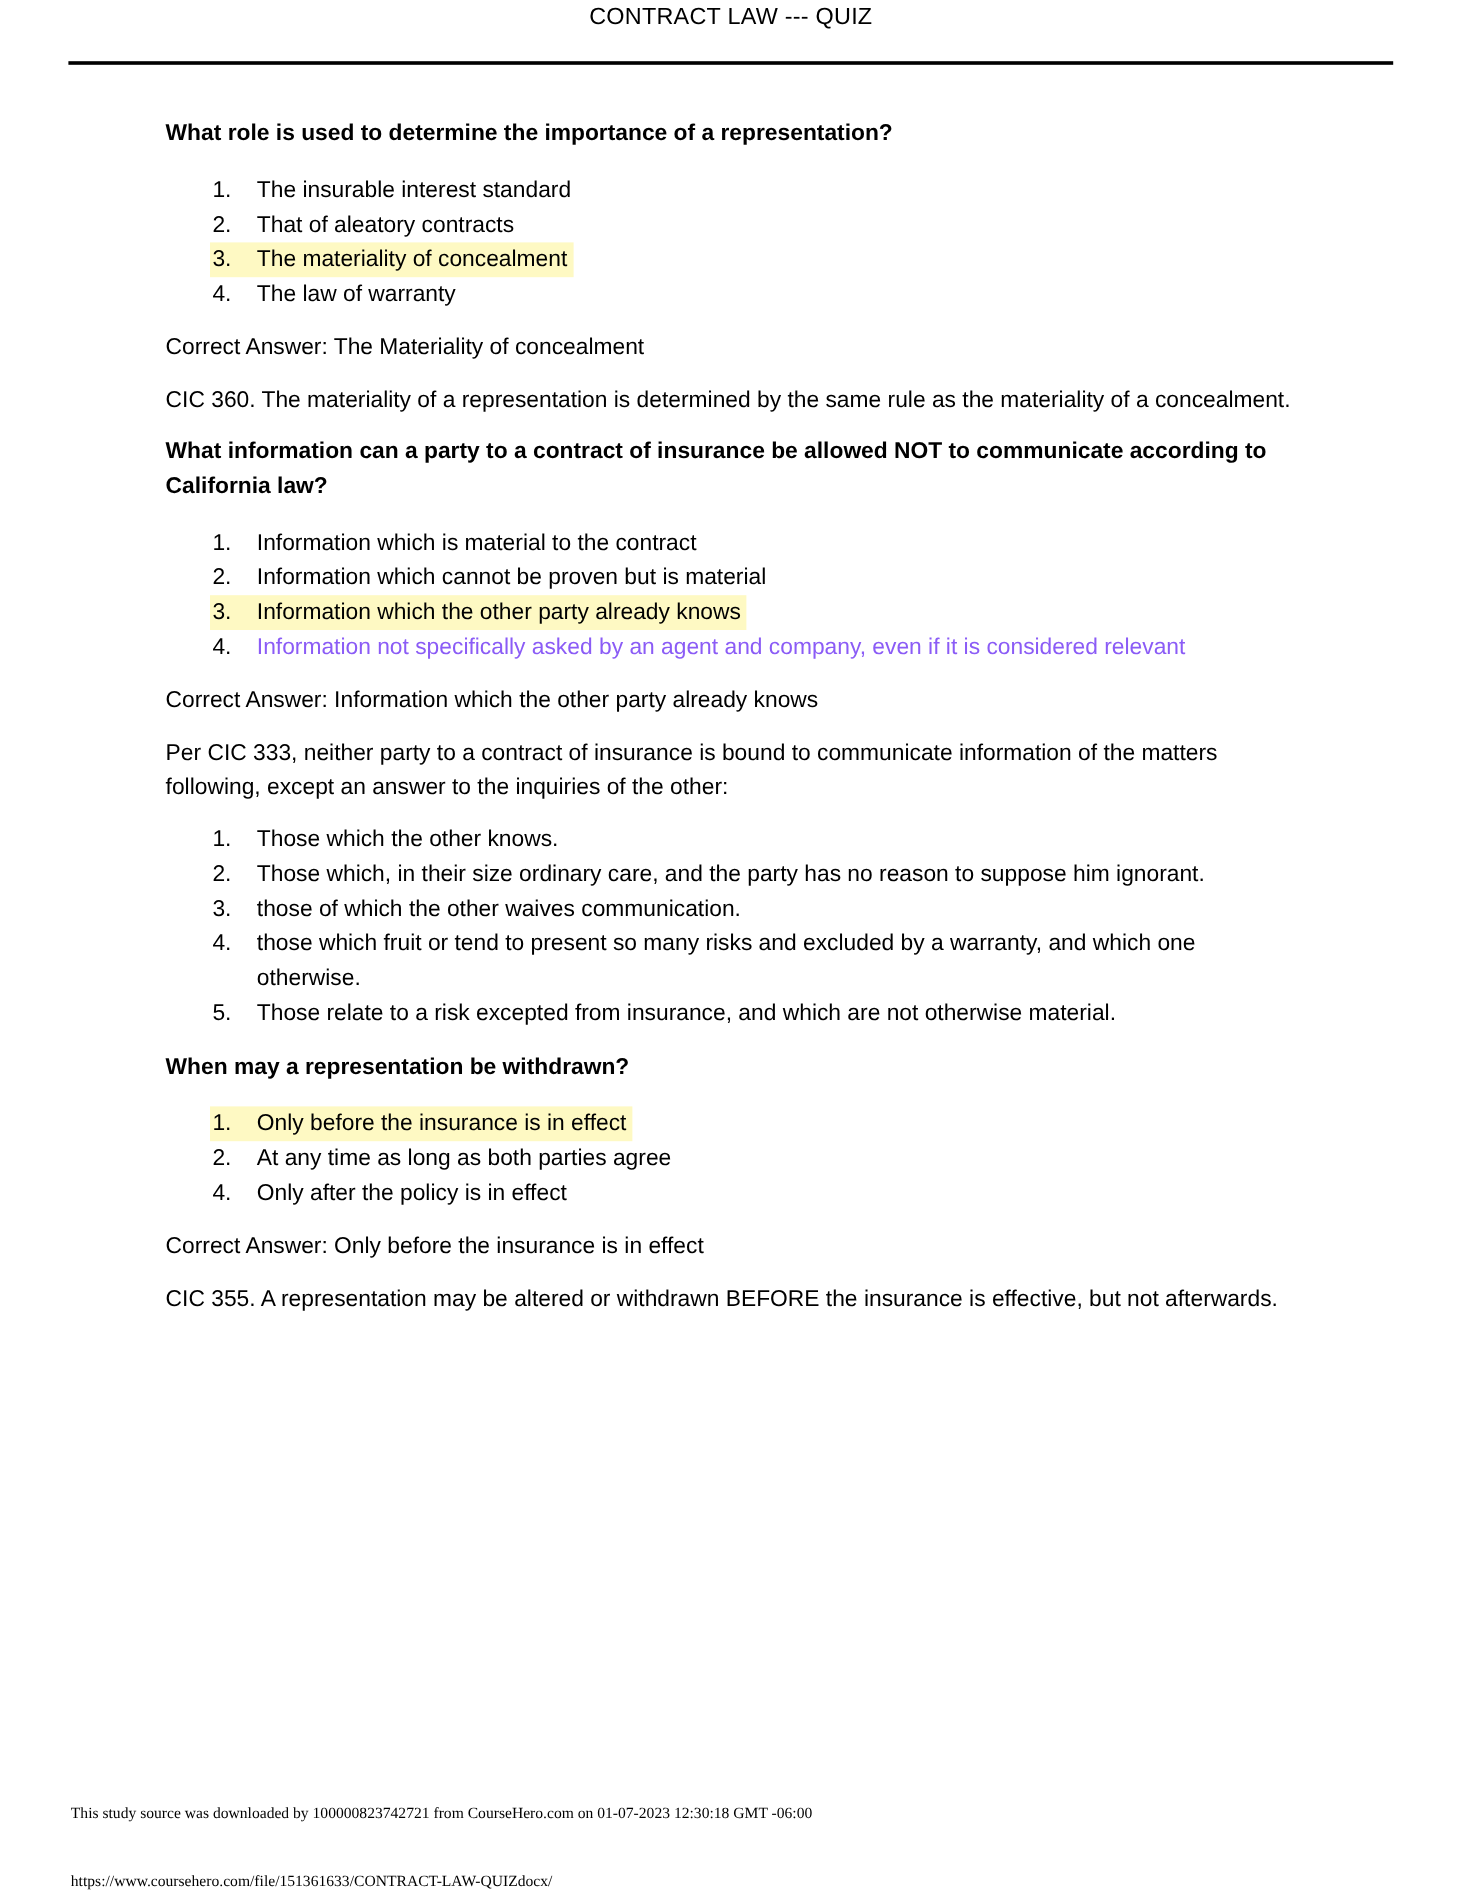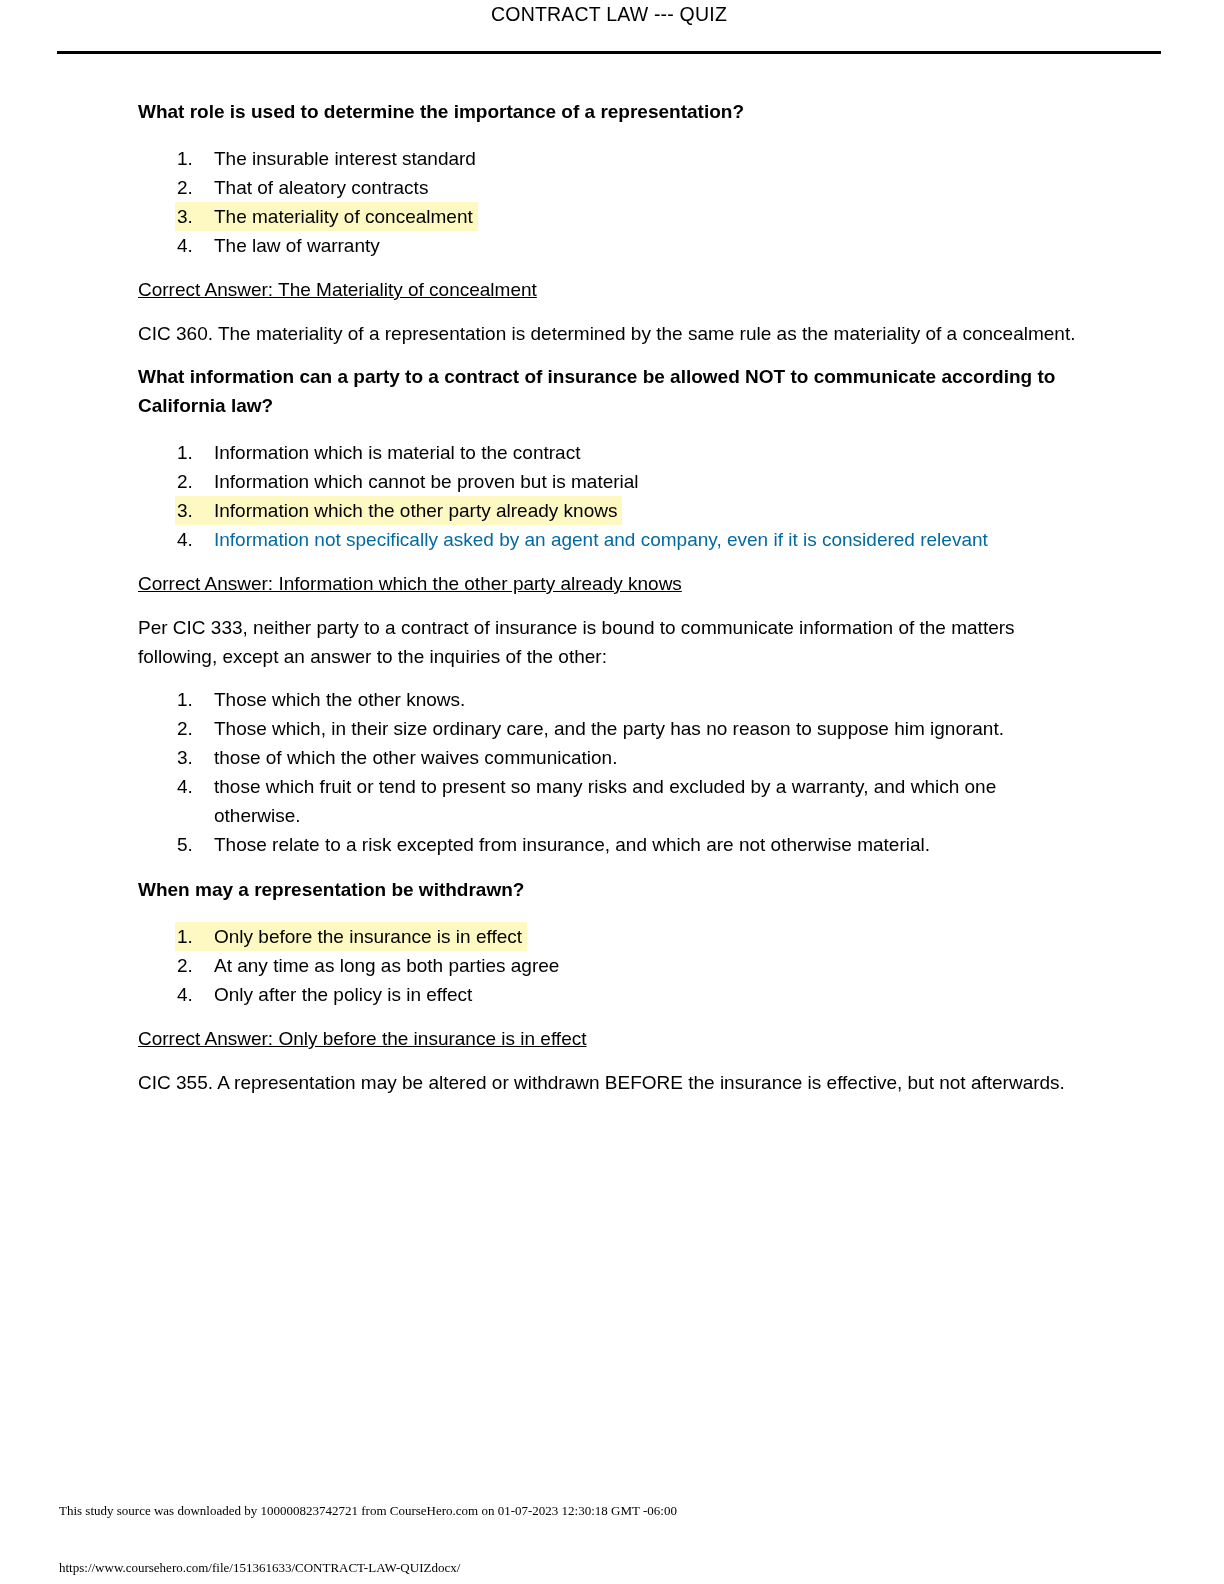--- a/index.html
+++ b/index.html
@@ -55,7 +55,7 @@
   }
   .red { color: #0369a1; }
   .para { margin-bottom: 14px; }
-  .answer-line { margin-bottom: 15px; text-decoration: underline; }
+  .answer-line { margin-bottom: 15px; }
   .sub-list { margin-bottom: 16px; }
   .footer {
     position: absolute;

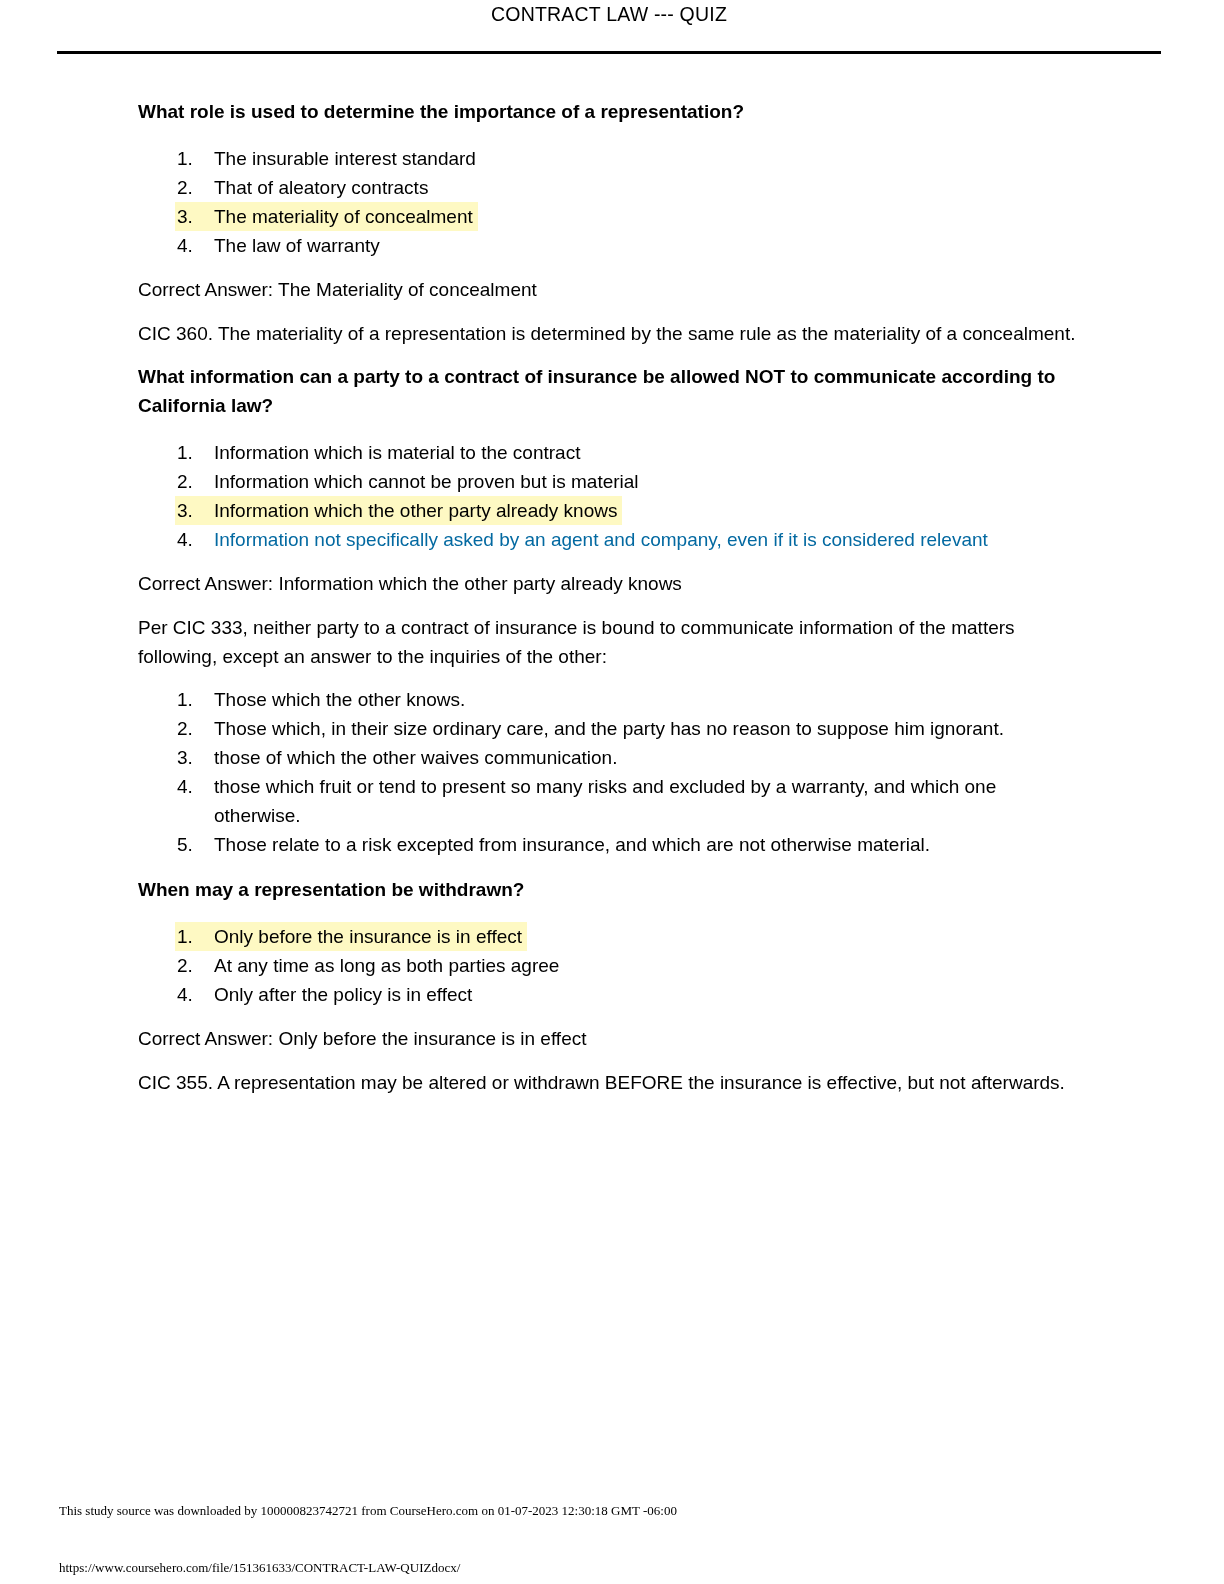--- a/index.html
+++ b/index.html
@@ -53,7 +53,7 @@
     padding: 4px 5px 4px 2px;
     margin-left: -2px;
   }
-  .red { color: #0369a1; }
+  .red { color: #8b5cf6; }
   .para { margin-bottom: 14px; }
   .answer-line { margin-bottom: 15px; }
   .sub-list { margin-bottom: 16px; }

